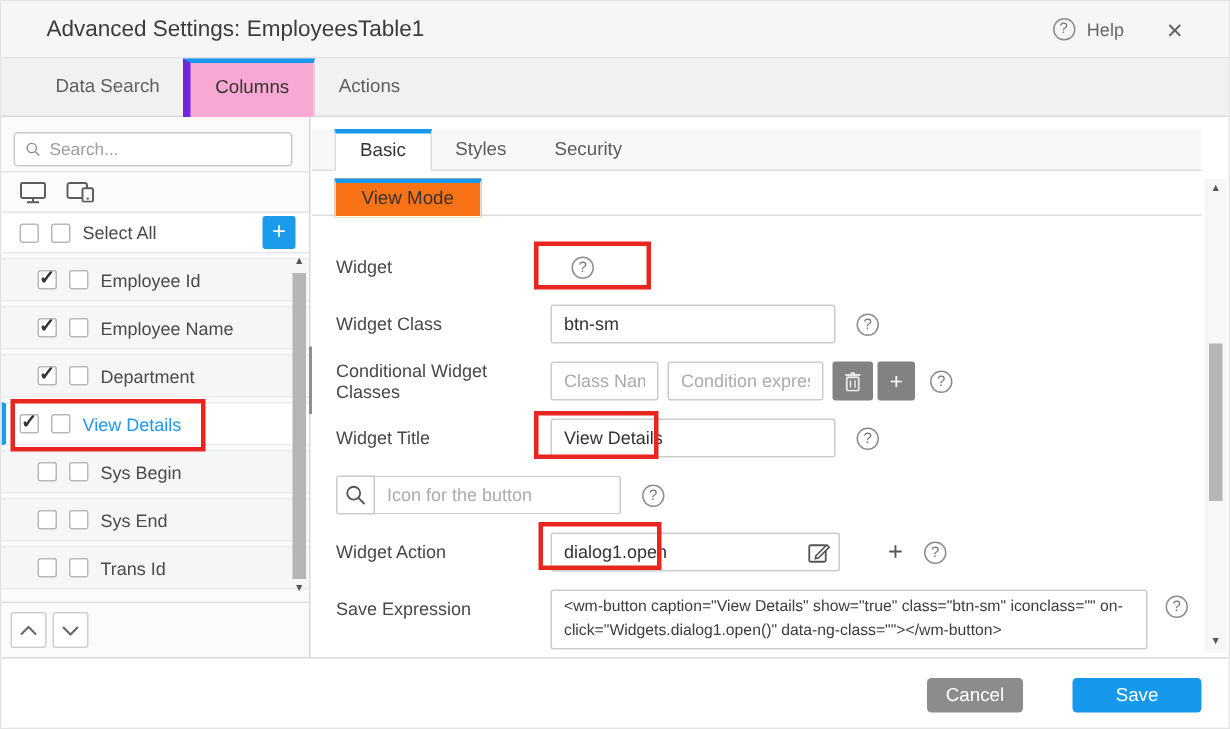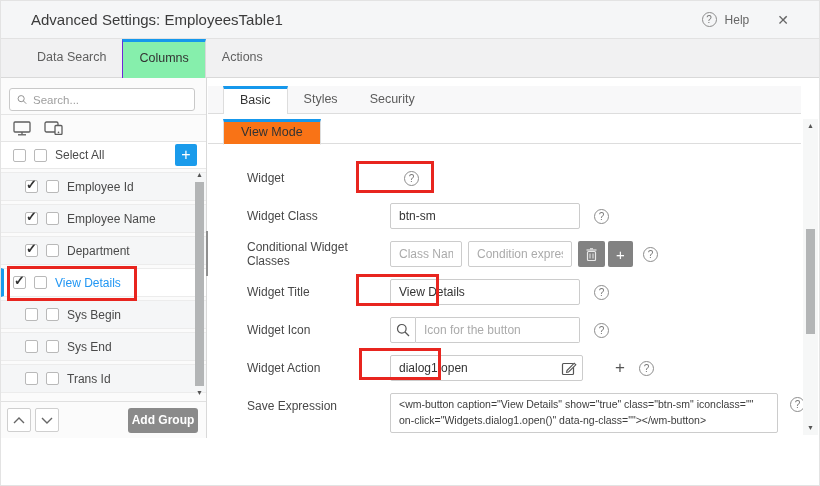--- a/index.html
+++ b/index.html
@@ -17,7 +17,7 @@
   
   .main-tabs { height:39px; background:#f1f1f2; border-bottom:1px solid #d9d9d9; display:flex; padding-left:20px; }
   .main-tab { padding:0 16px; line-height:37px; font-size:12.5px; color:#5f5f5f; cursor:pointer; }
-  .main-tab.active { background:#86efac; border-left:1px solid #6d28d9; border-right:1px solid #d9d9d9; border-top:3px solid #1698ec; line-height:33px; color:#333; margin-bottom:-1px;text-align:center; }
+  .main-tab.active { background:#f9a8d4; border-left:5px solid #6d28d9; border-right:1px solid #d9d9d9; border-top:3px solid #1698ec; line-height:33px; color:#333; margin-bottom:-1px;text-align:center; }
 
   
   .content { position:relative; height:360px; }

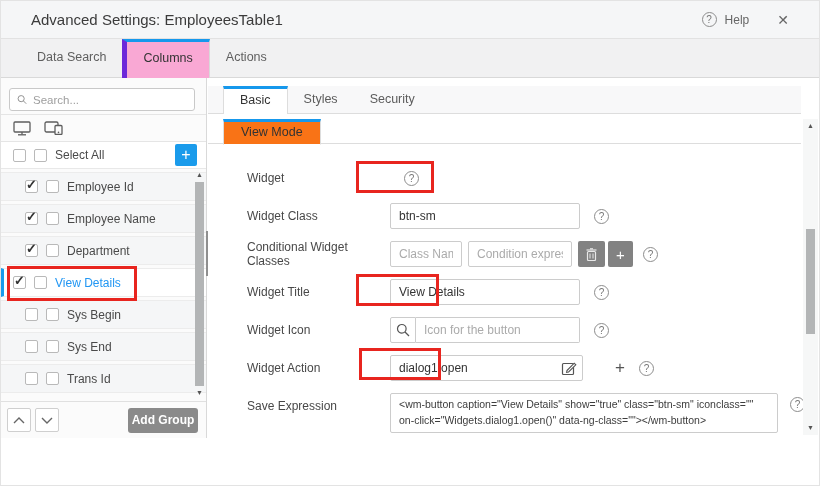--- a/index.html
+++ b/index.html
@@ -52,7 +52,7 @@
   .sub-tab.active { background:#fff; border:1px solid #ddd; border-bottom:none; border-top:3px solid #1698ec; line-height:23px; color:#333; margin-bottom:-1px; }
   .mode-strip { position:absolute; top:41px; left:0; right:18px; height:25px; border-bottom:1px solid #ddd; padding-left:15px; }
   .mode-tab { display:inline-block; background:#f97316; border:1px solid #ddd; border-bottom:1px solid #fff; border-top:3px solid #1698ec; padding:0 17px; line-height:20px; height:26px; font-size:12.5px; color:#333; position:relative; top:0px; cursor:pointer; }
-  .form { position:absolute; top:66px; left:16px; right:14px;margin-left:23px; }
+  .form { position:absolute; top:66px; left:16px; right:14px; }
   .frow { display:flex; align-items:center; height:26px; margin-top:12px; }
   .frow:first-child { margin-top:21px; }
   .flabel { width:143px; flex:0 0 143px; font-size:12px; color:#484848; }

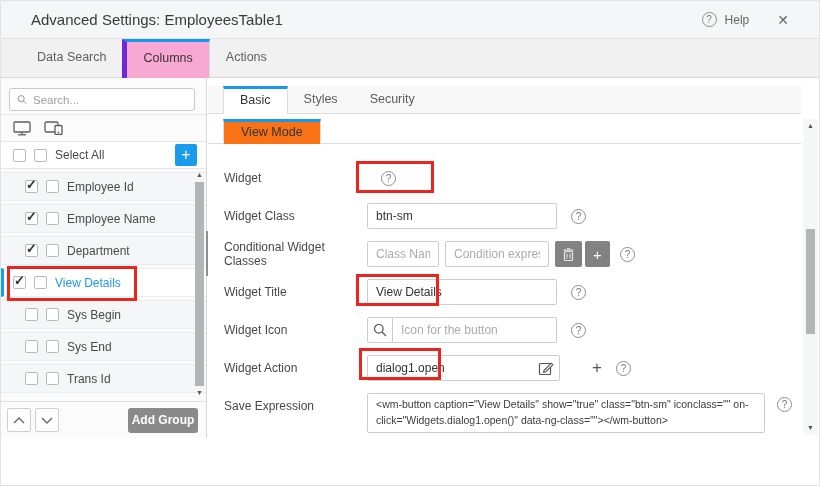--- a/index.html
+++ b/index.html
@@ -252,7 +252,6 @@
         </div>
 
         <div class="frow">
-          <div class="flabel">Widget Icon</div>
           <span class="icon-prefix">
             <svg width="14" height="14" viewBox="0 0 14 14">
                 <circle cx="5.8" cy="5.8" r="4.3" fill="none" stroke="#555" stroke-width="1.2"></circle>

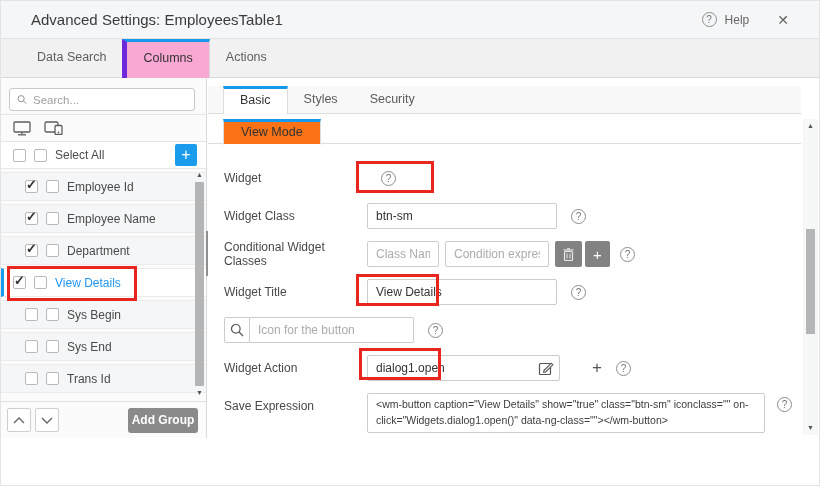--- a/index.html
+++ b/index.html
@@ -198,7 +198,6 @@
               <polyline points="1,1 6,6 11,1" fill="none" stroke="#666" stroke-width="1.4"></polyline>
             </svg>
         </div>
-        <div class="add-group-btn">Add Group</div>
       </div>
     </div>
 

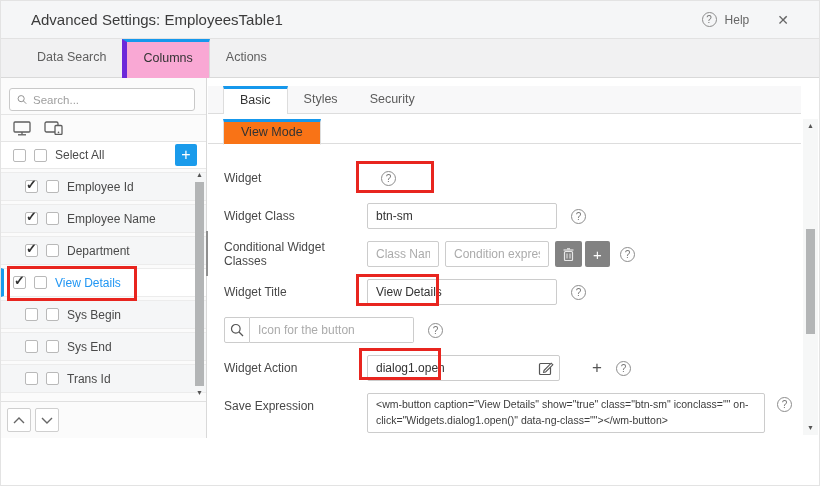--- a/index.html
+++ b/index.html
@@ -292,6 +292,10 @@
     </div>
   </div>
 
+  <div class="footer">
+    <button class="btn cancel">Cancel</button>
+    <button class="btn save">Save</button>
+  </div>
 
   <div class="annot a1"></div>
   <div class="annot a2"></div>

